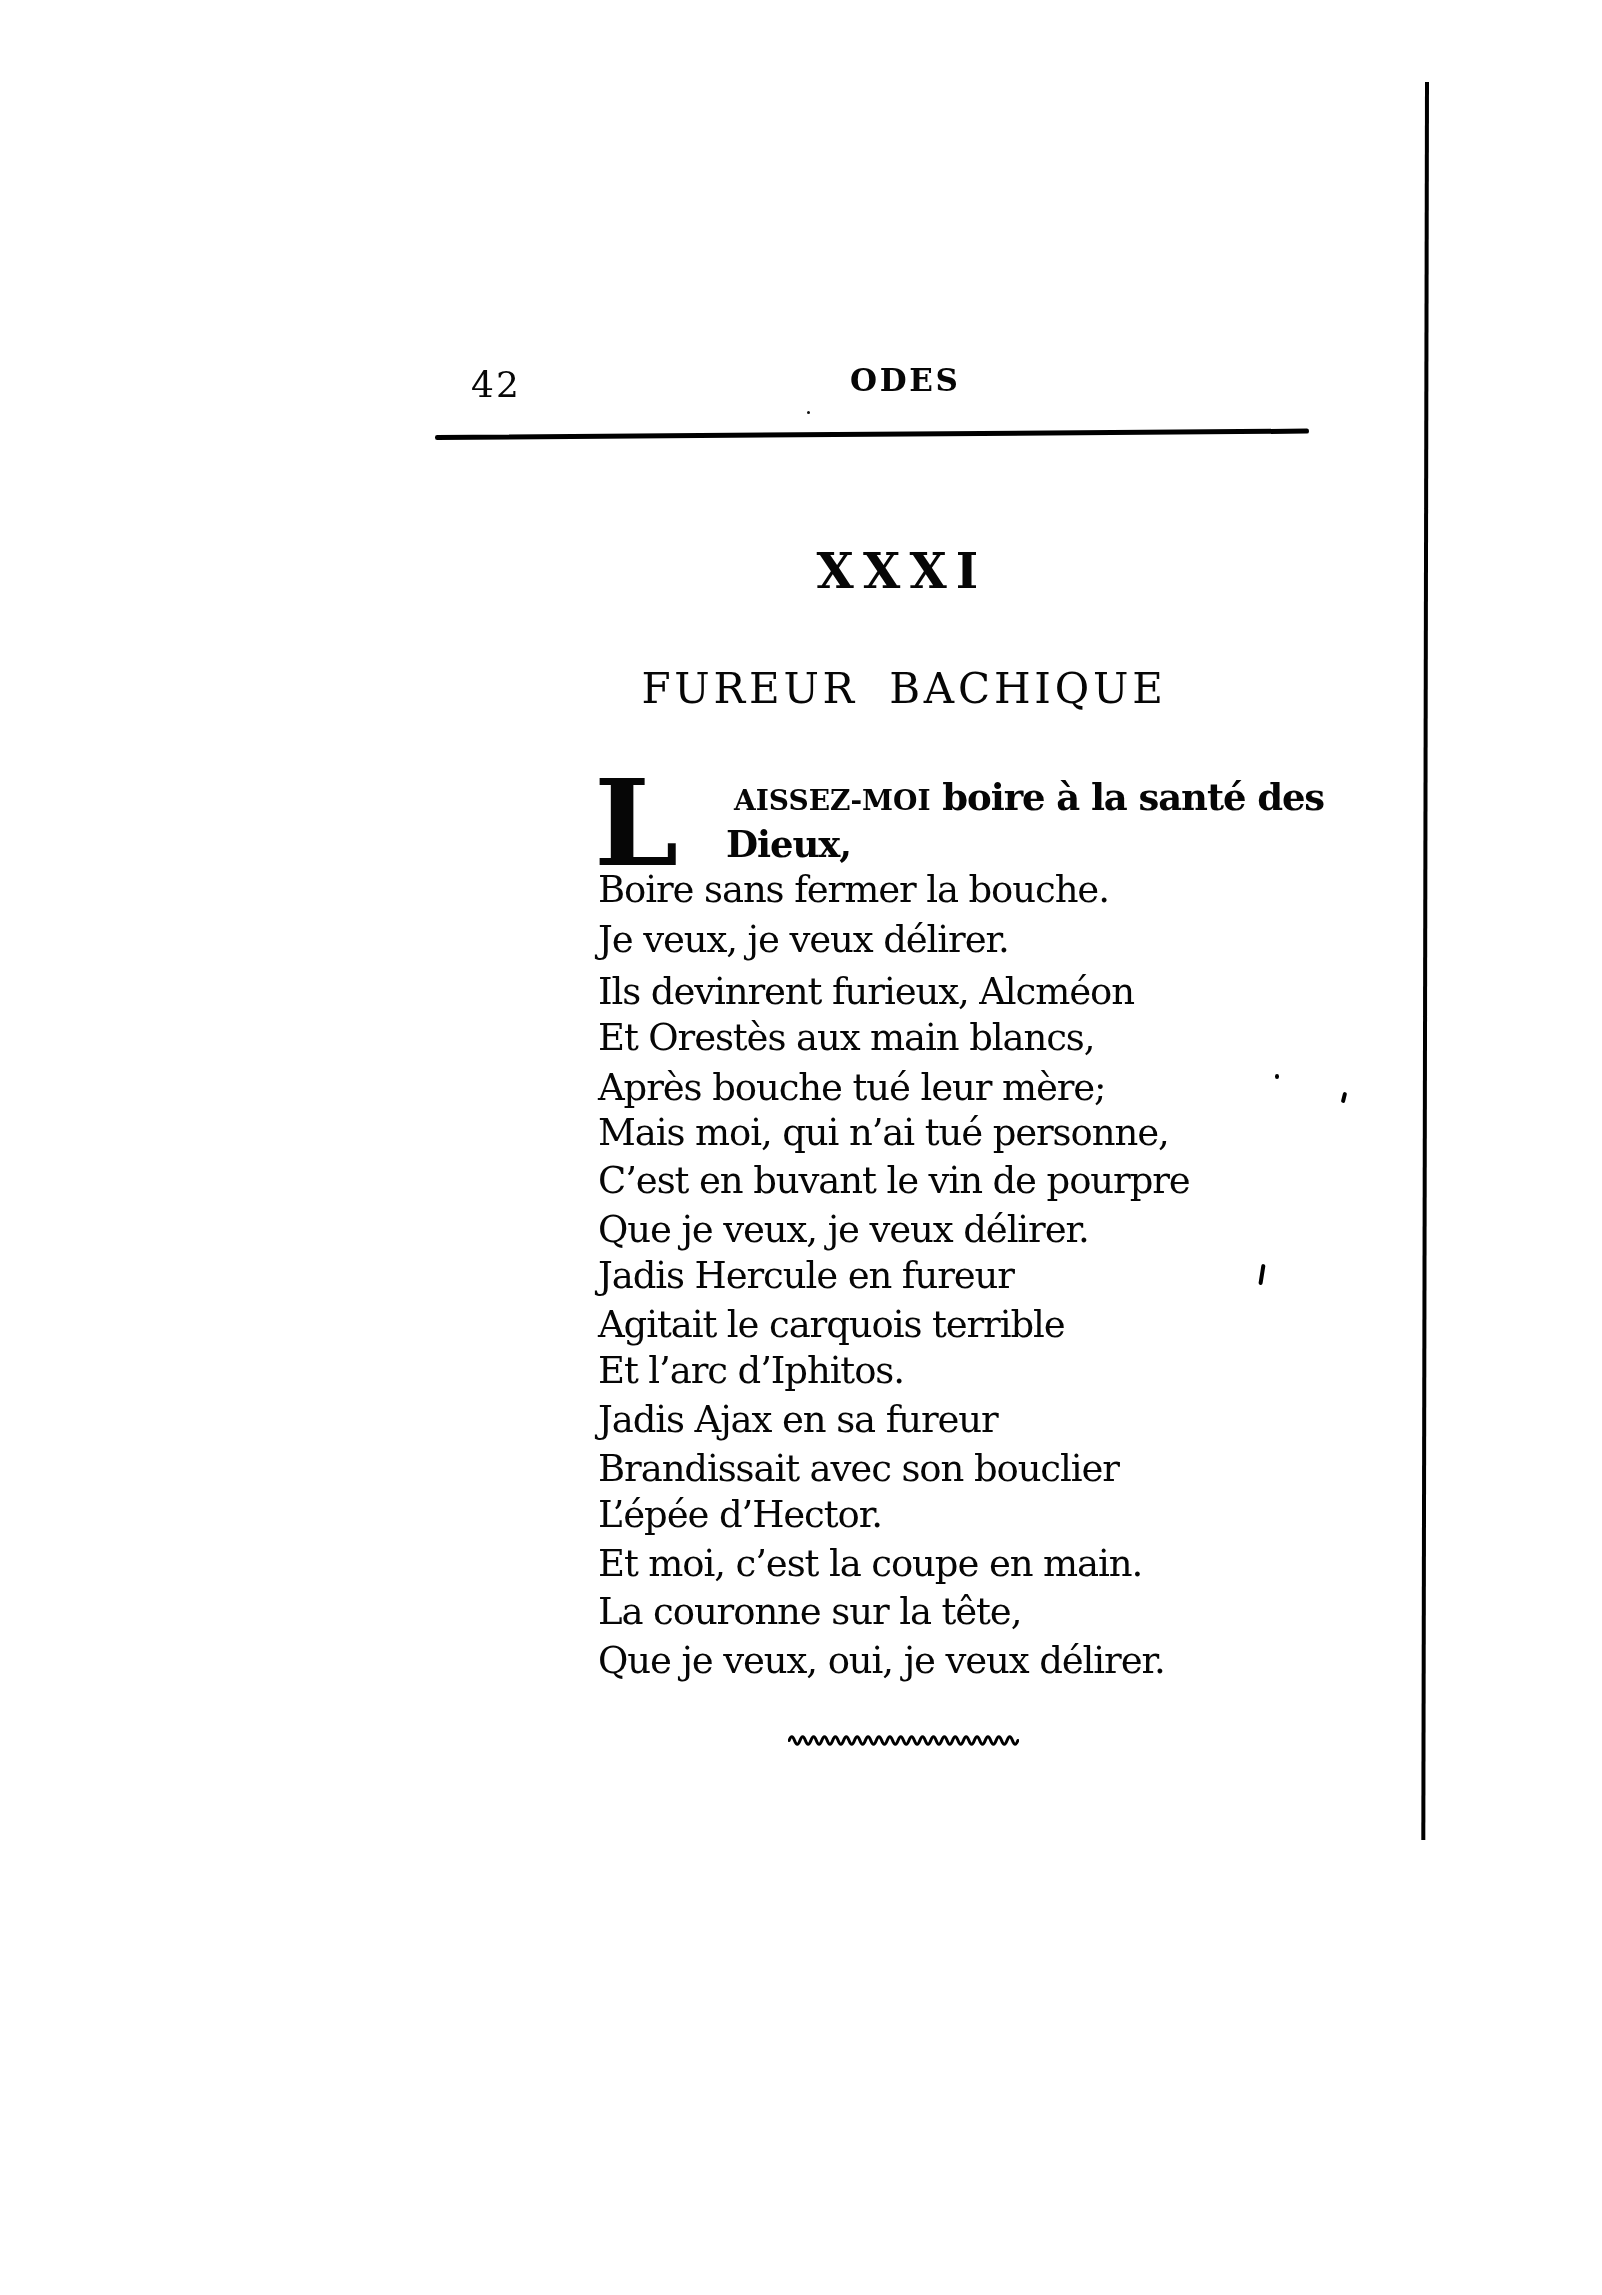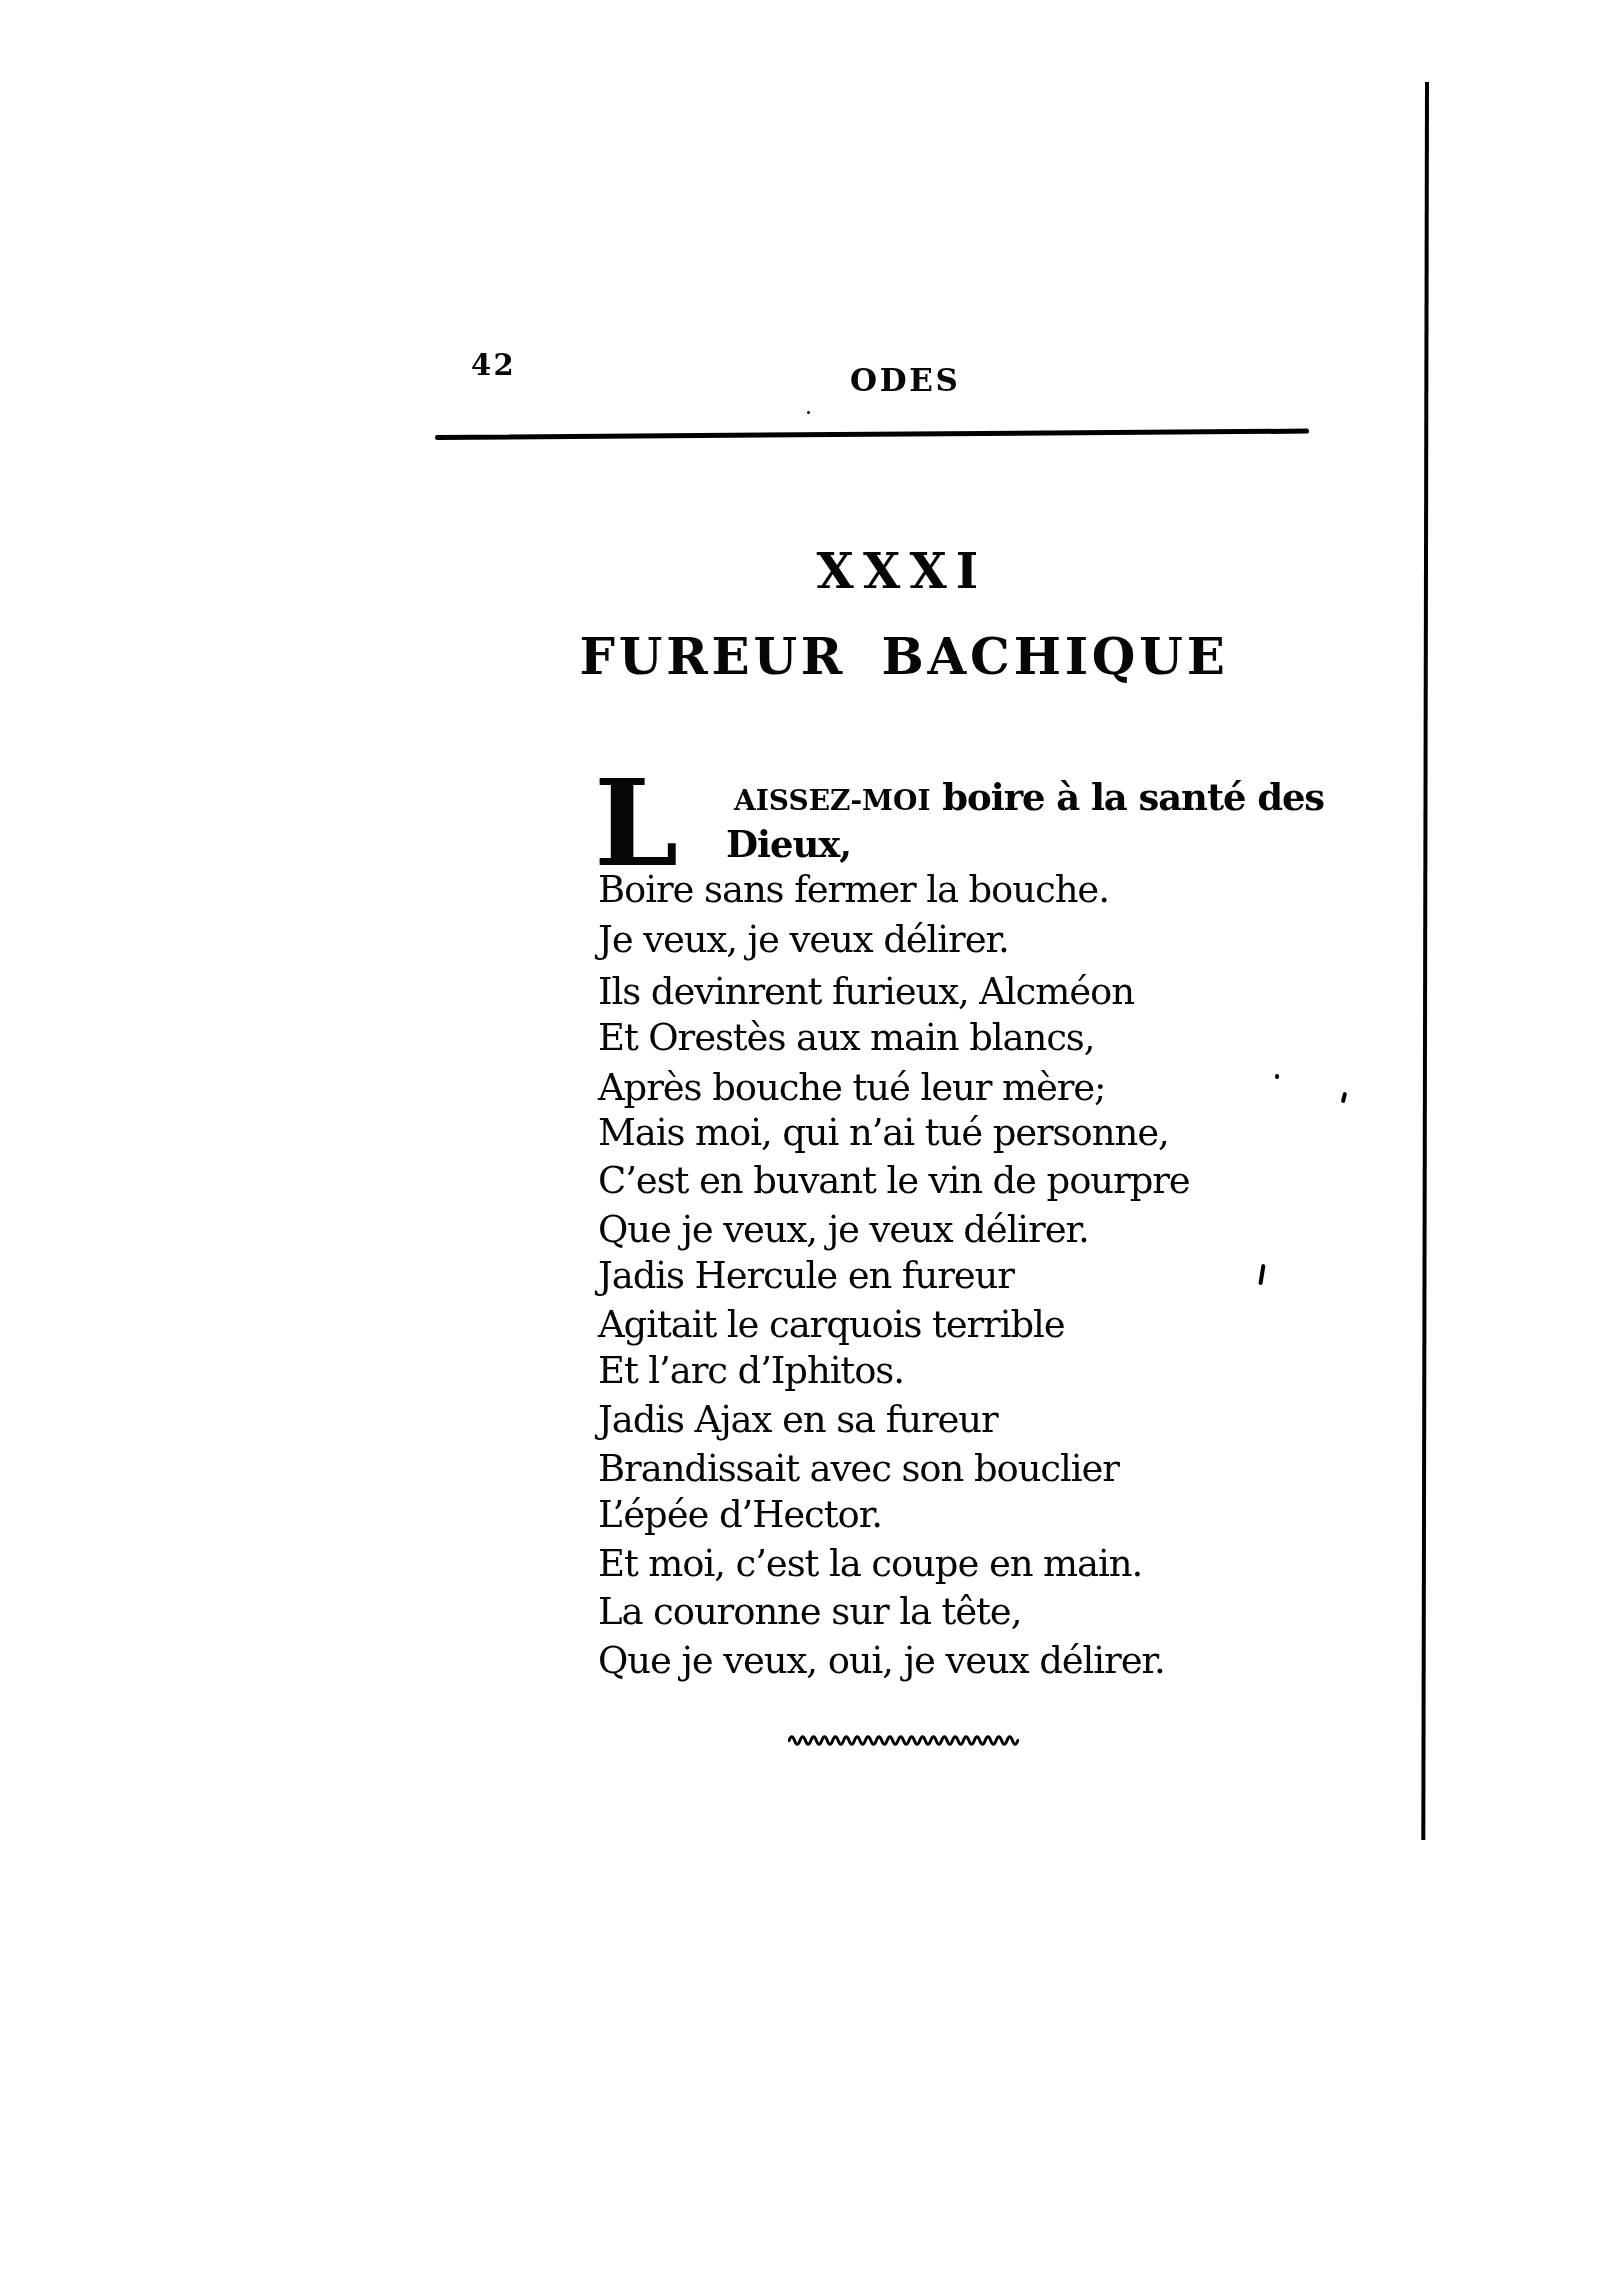--- a/index.html
+++ b/index.html
@@ -13,7 +13,7 @@
   }
   .abs { position:absolute; white-space:nowrap; line-height:1; }
 
-  .pagenum  { left:471px; top:351px; font-size:29px; font-weight:700; letter-spacing:2.2px; }
+  .pagenum  { left:471px; top:367px; font-size:36px; font-weight:400; letter-spacing:2.2px; }
   .runhead  { left:850px; top:365px; font-size:31px; font-weight:700; letter-spacing:2.7px; }
   .speck-a  { left:807px; top:411px; width:3.2px; height:3.2px; background:#111; border-radius:50%; }
 

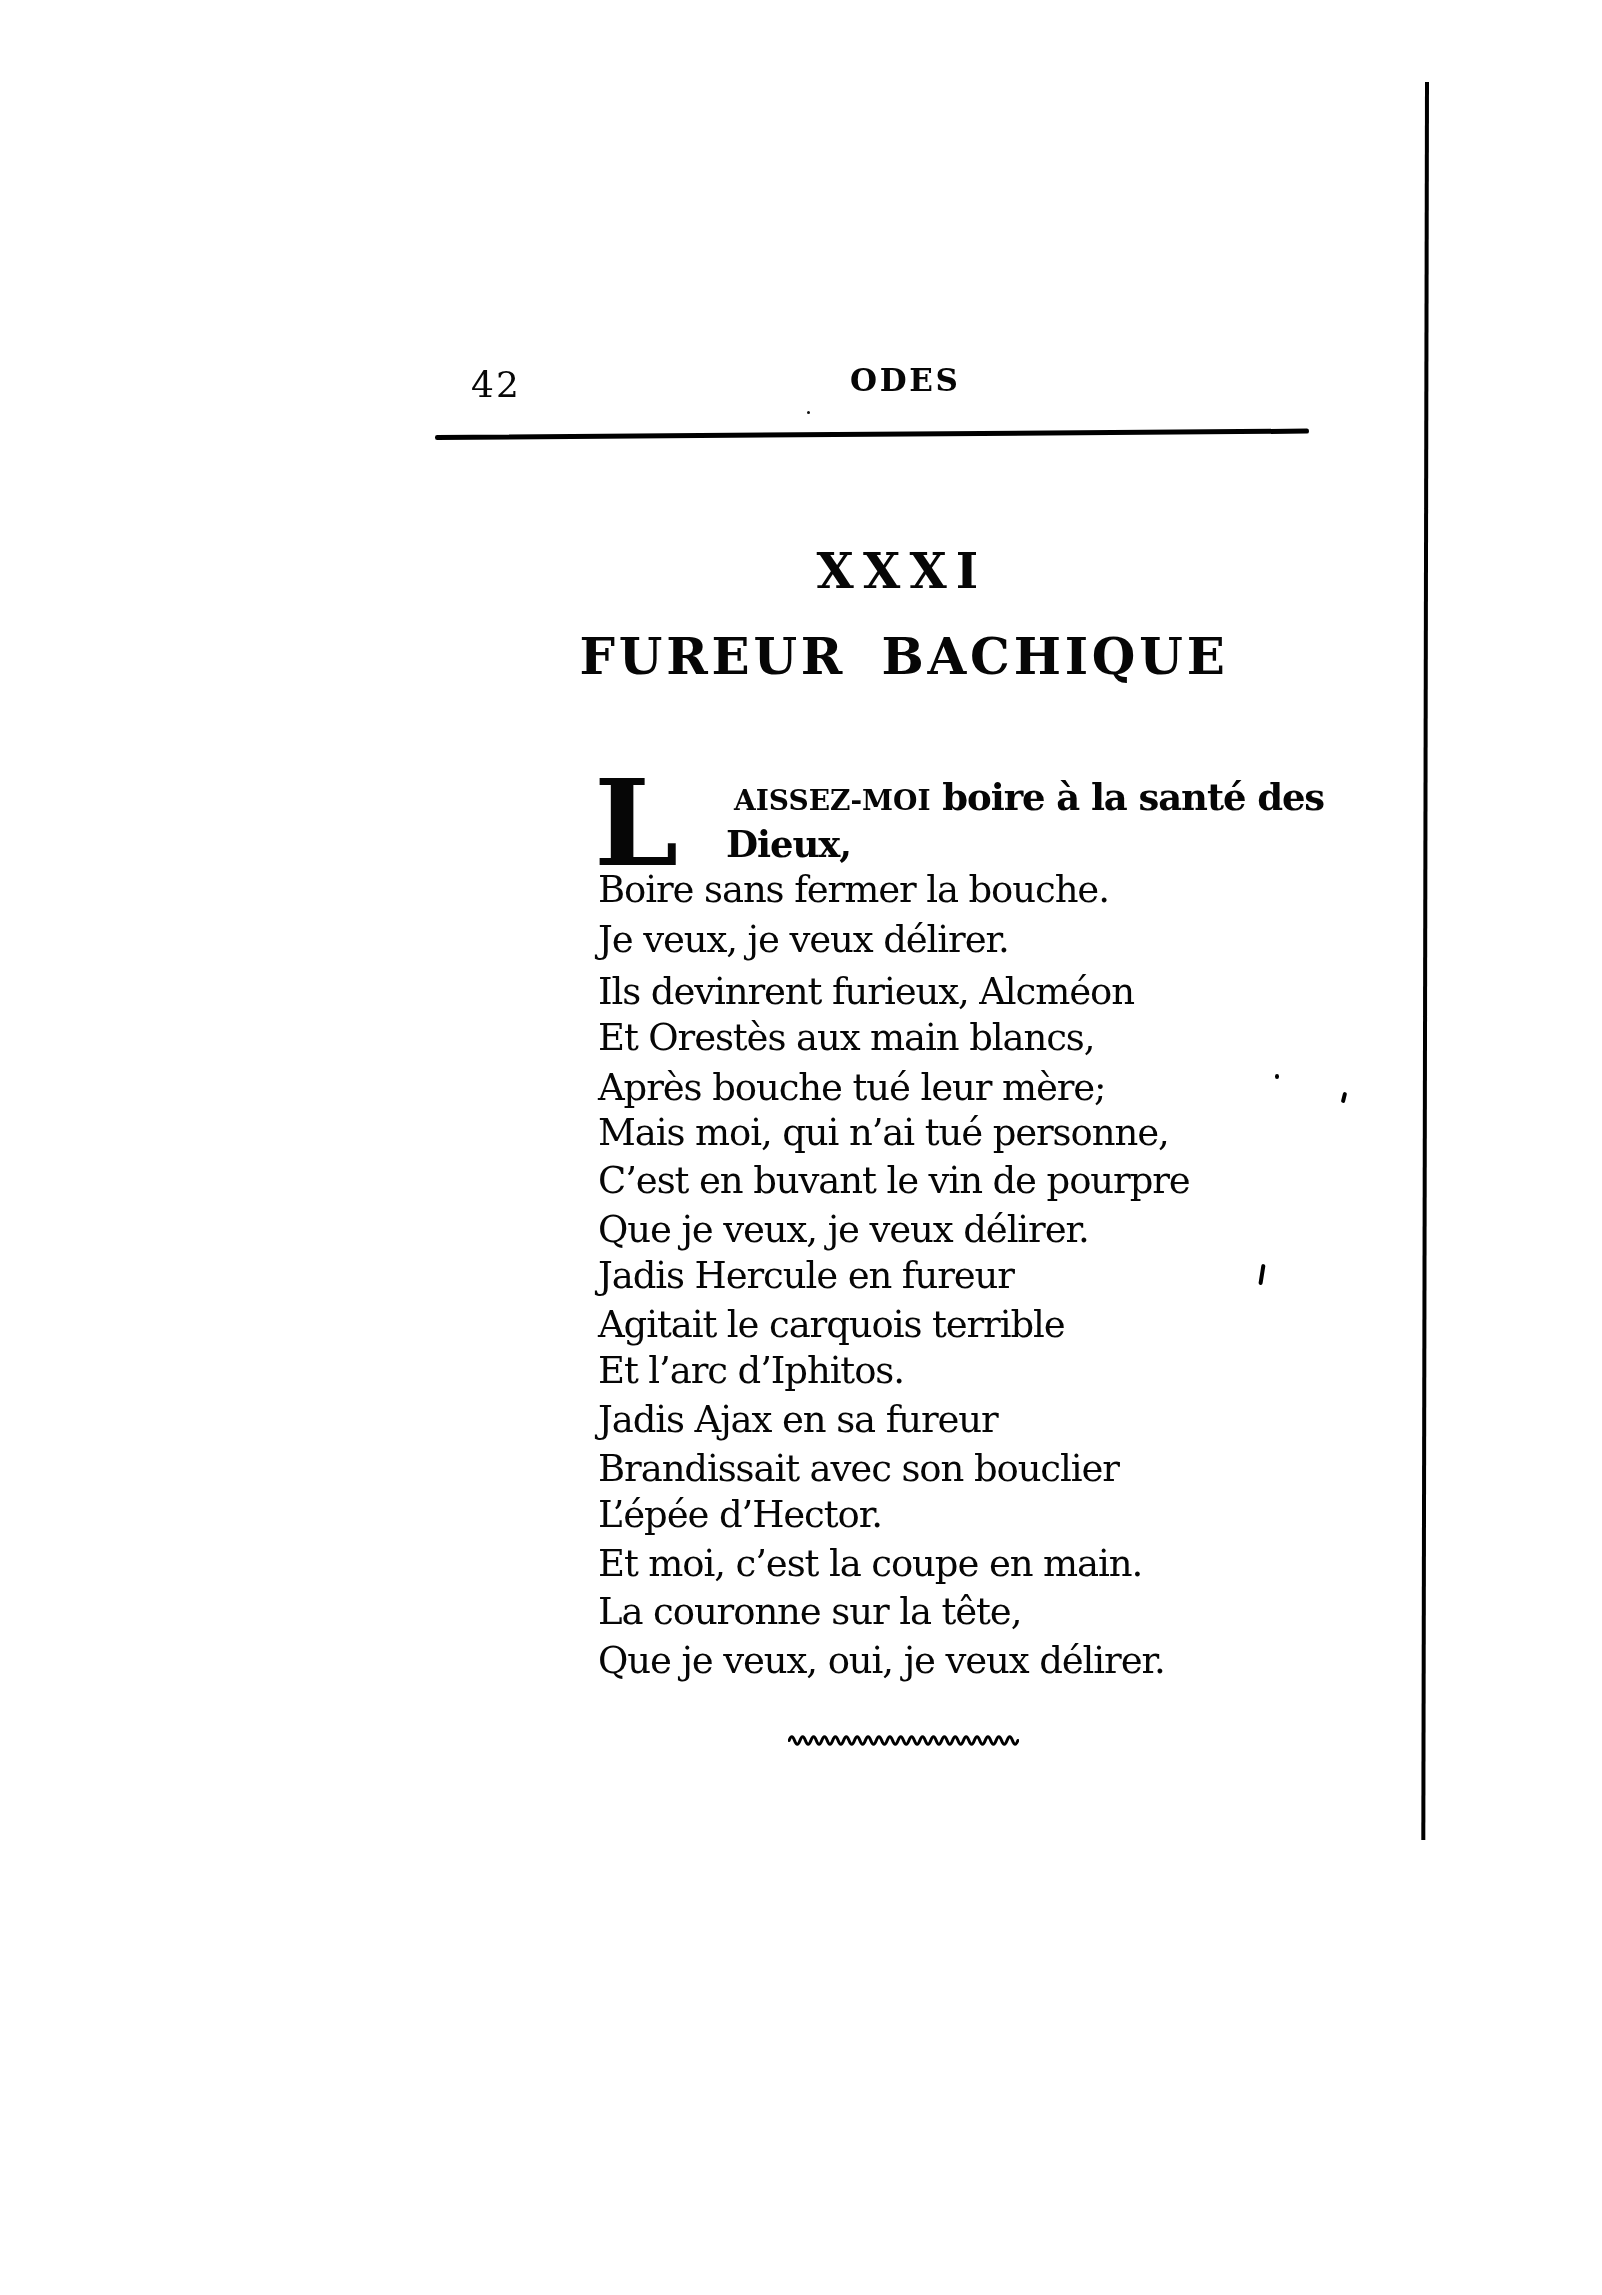--- a/index.html
+++ b/index.html
@@ -27,7 +27,7 @@
     transform:translateX(-50%);
   }
   .sectitle {
-    left:904px; top:632px; font-size:50px; font-weight:700;
+    left:904px; top:668px; font-size:42px; font-weight:400;
     letter-spacing:3.8px; word-spacing:14px; transform:translateX(-50%);
   }
 

